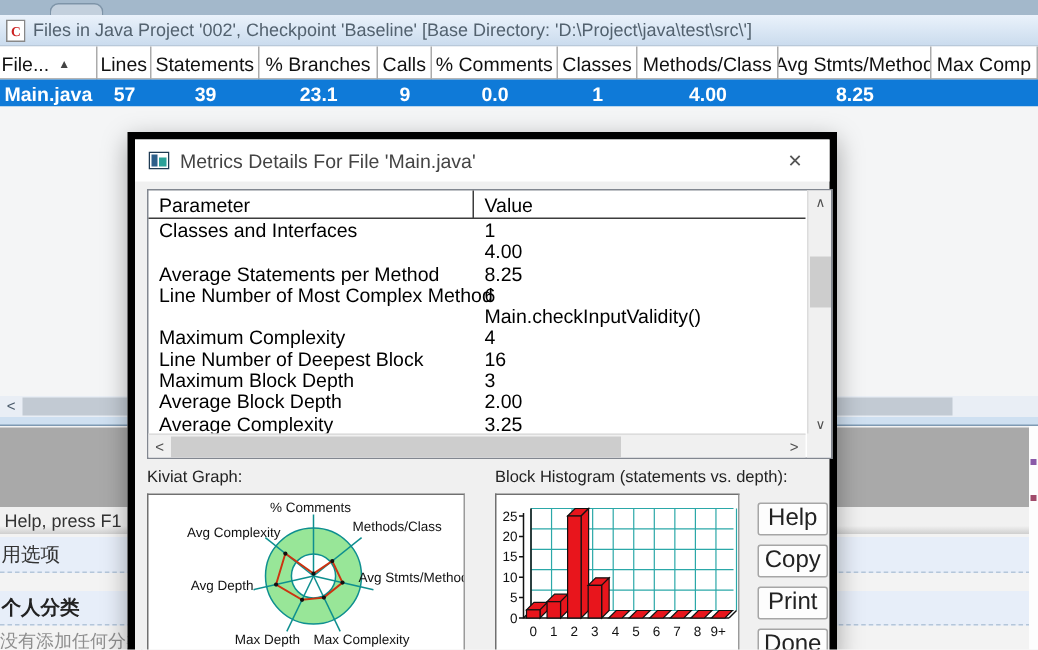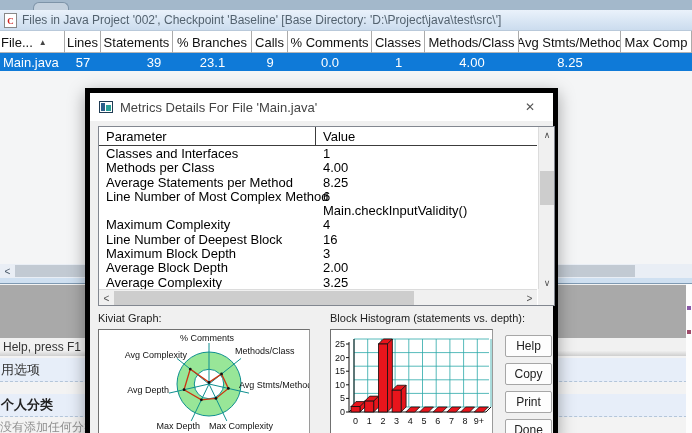--- a/index.html
+++ b/index.html
@@ -158,7 +158,7 @@
       </div>
     </div>
 
-  <div class="file-row" style="background: rgb(15, 122, 216);">
+  <div class="file-row" style="background: rgb(15, 122, 216); font-weight: bold;">
       <div class="cell first" style="left: 0px; width: 65px;">Main.java</div>
       <div class="cell" style="left: 65px; width: 36px;">57</div>
       <div class="cell" style="left: 118px; width: 72px;">39</div>

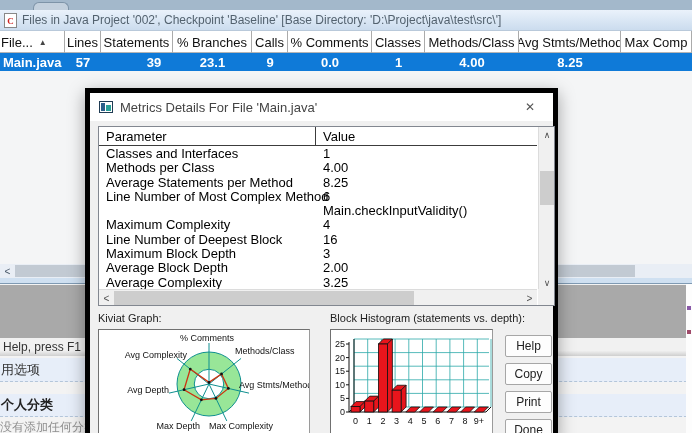--- a/index.html
+++ b/index.html
@@ -161,7 +161,7 @@
   <div class="file-row" style="background: rgb(15, 122, 216); font-weight: bold;">
       <div class="cell first" style="left: 0px; width: 65px;">Main.java</div>
       <div class="cell" style="left: 65px; width: 36px;">57</div>
-      <div class="cell" style="left: 118px; width: 72px;">39</div>
+      <div class="cell" style="left: 101px; width: 72px;">39</div>
       <div class="cell" style="left: 173px; width: 79px;">23.1</div>
       <div class="cell" style="left: 252px; width: 36px;">9</div>
       <div class="cell" style="left: 288px; width: 84px;">0.0</div>

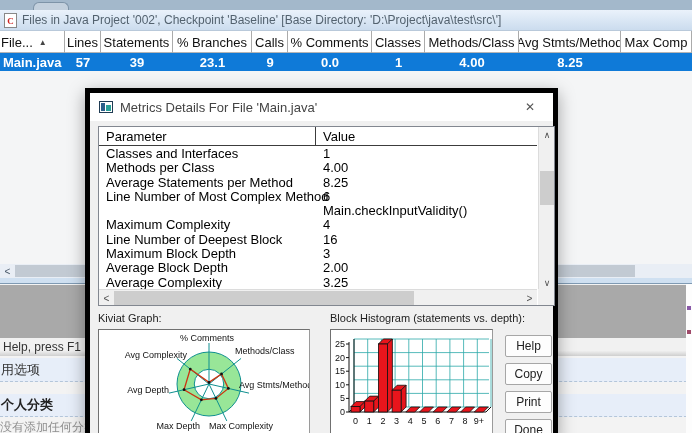--- a/index.html
+++ b/index.html
@@ -220,7 +220,6 @@
             <span class="pval">1</span>
           </div>
           <div class="prow">
-            <span class="pname">Methods per Class</span>
             <span class="pval">4.00</span>
           </div>
           <div class="prow">

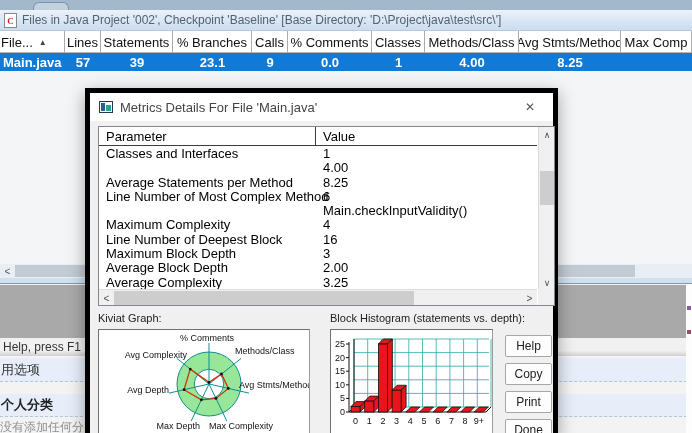--- a/index.html
+++ b/index.html
@@ -102,7 +102,7 @@
   .hist-box{left:240px;width:163px;}
 
   .dlg-btn{position:absolute;left:415px;width:47px;height:22px;background:#fdfdfd;
-    border:1px solid #a6a6a6;border-radius:2px;font-size:12px;color:#222;
+    border:1px solid #a6a6a6;border-radius:2px;font-size:16px;color:#222;
     display:flex;align-items:center;justify-content:center;cursor:pointer;
     font-family:"Liberation Sans",sans-serif;}
   .btn-help{top:242px;} .btn-copy{top:270px;} .btn-print{top:298px;} .btn-done{top:326px;text-align:center;}

